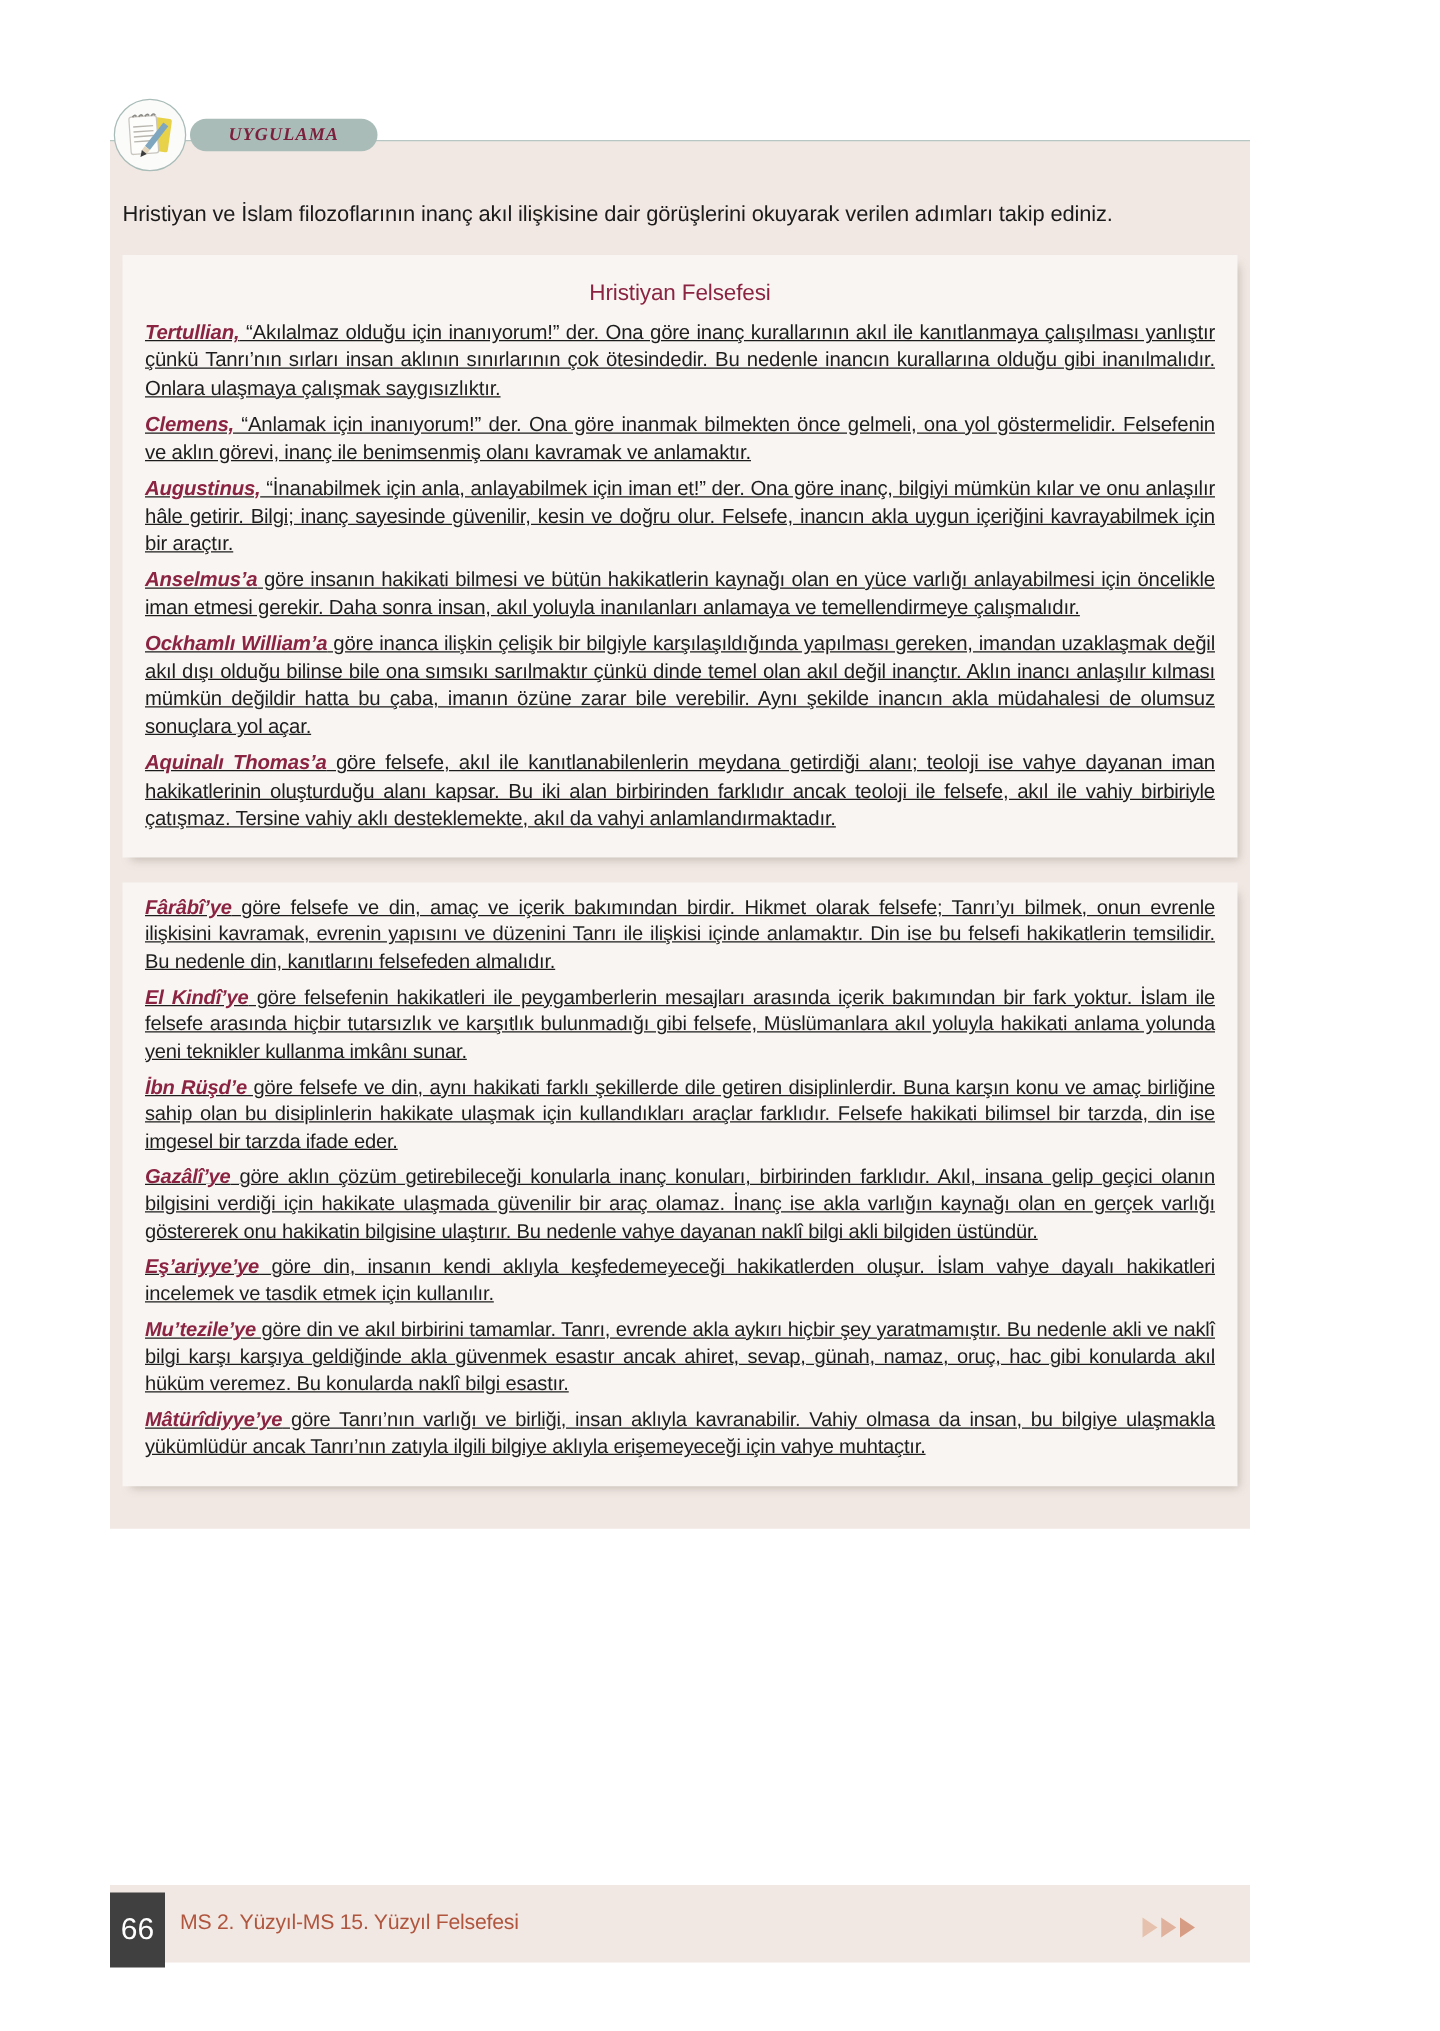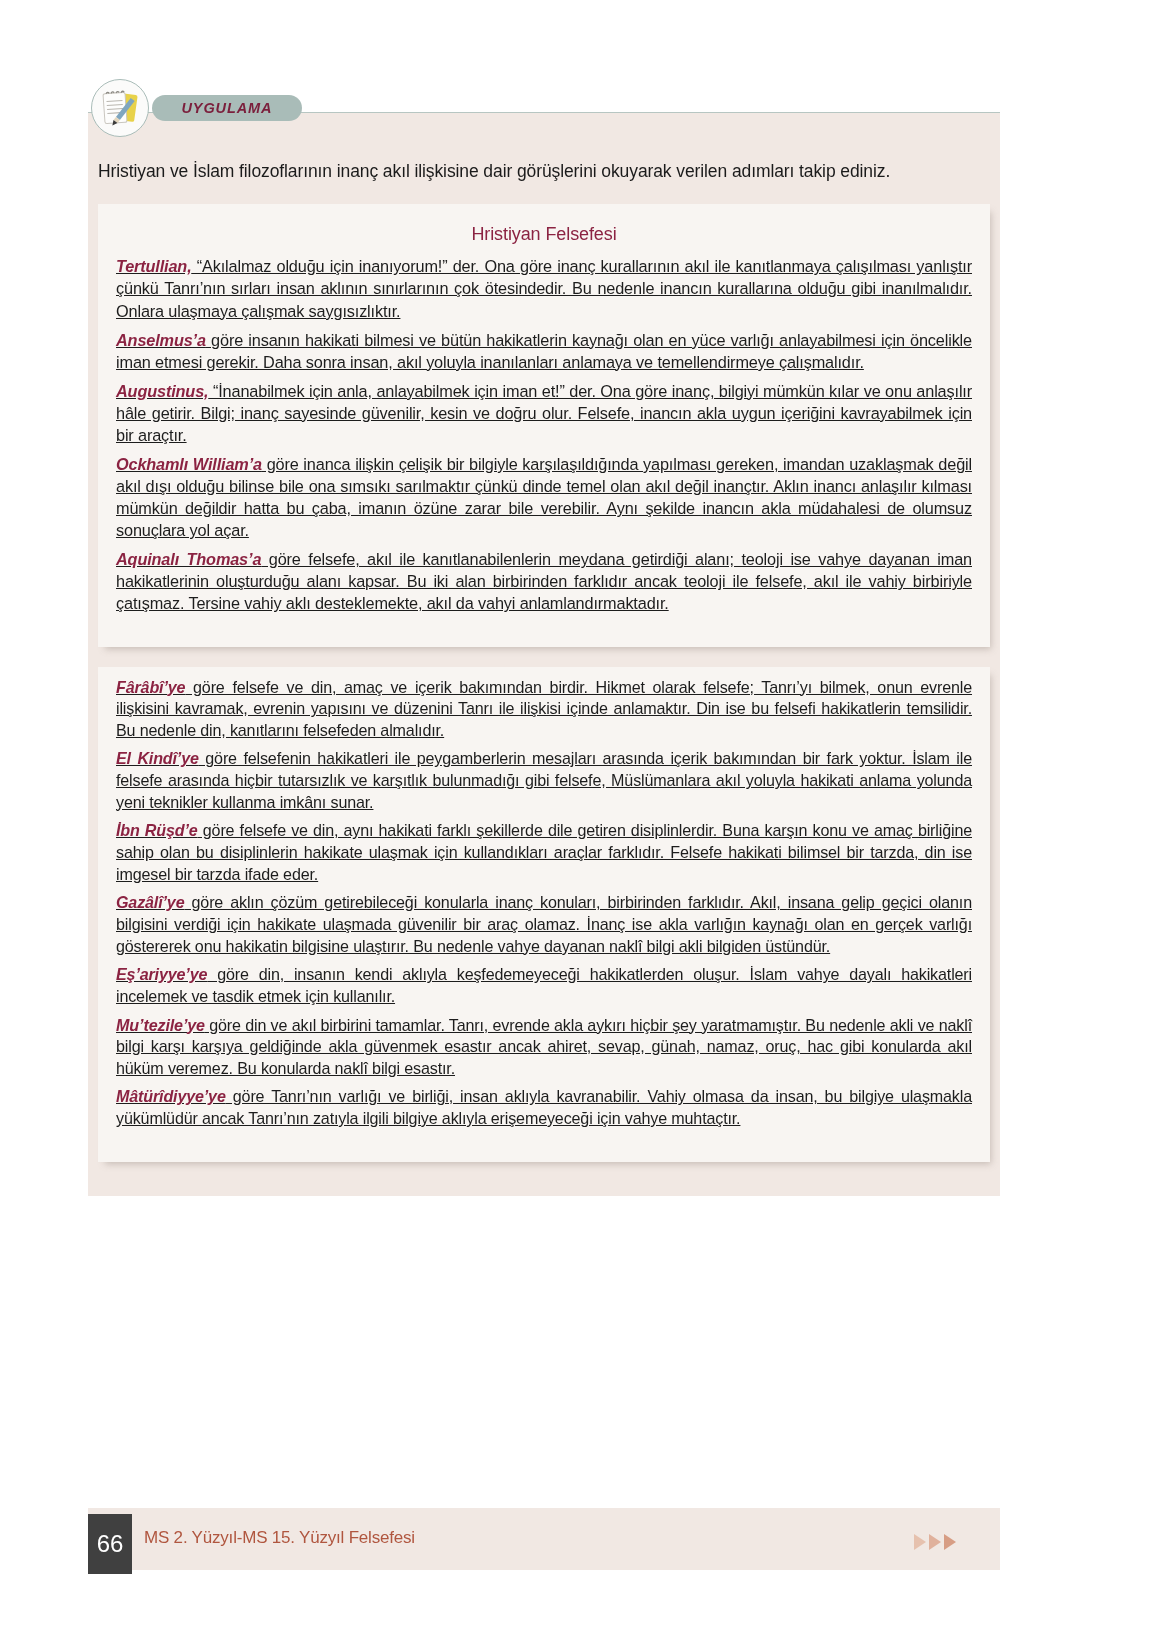--- a/index.html
+++ b/index.html
@@ -72,6 +72,7 @@
     align-items: center;
     justify-content: center;
     box-sizing: border-box;
+    font-family: Liberation Serif, serif;
   }
 
   .activity-instruction {

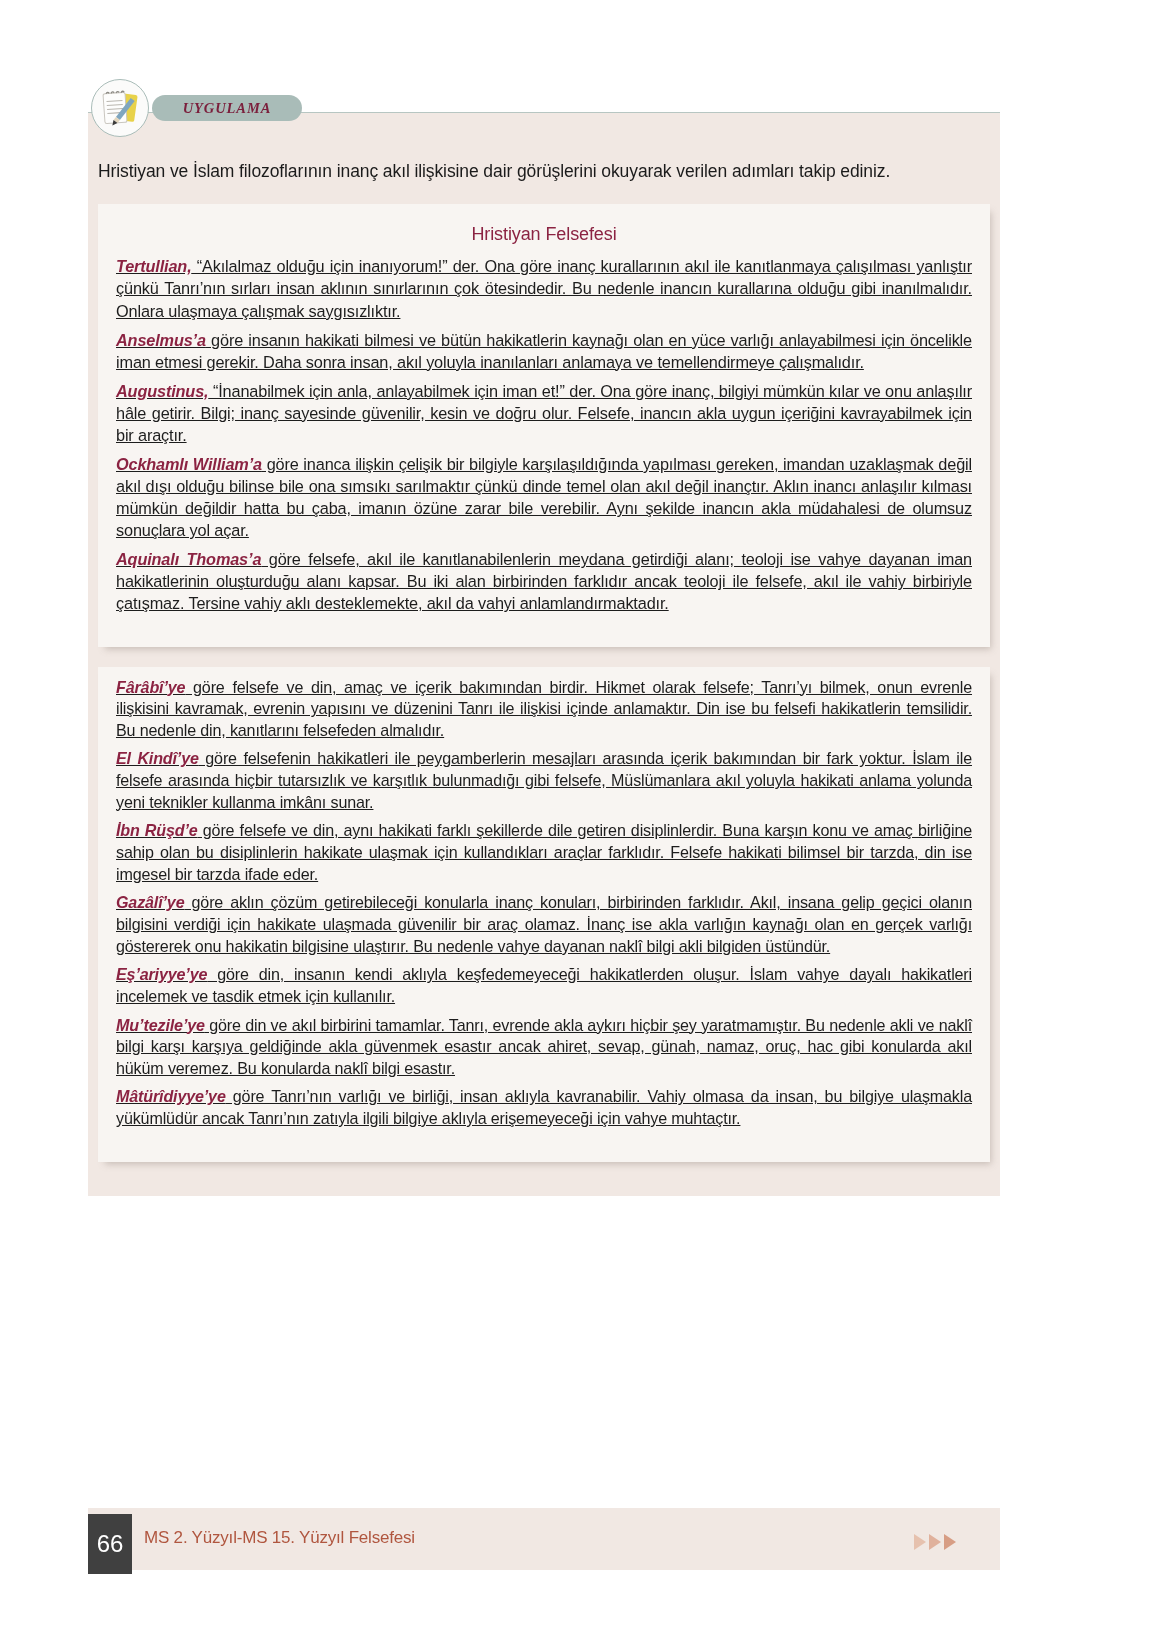--- a/index.html
+++ b/index.html
@@ -89,7 +89,7 @@
     position: relative;
     margin: 20px 10px 0 10px;
     background: #f8f5f2;
-    padding: 14px 18px 32px 18px;
+    padding: 14px 18px 20px 18px;
     box-shadow: 4px 5px 7px -3px rgba(120,105,98,0.35);
     box-sizing: border-box;
   }

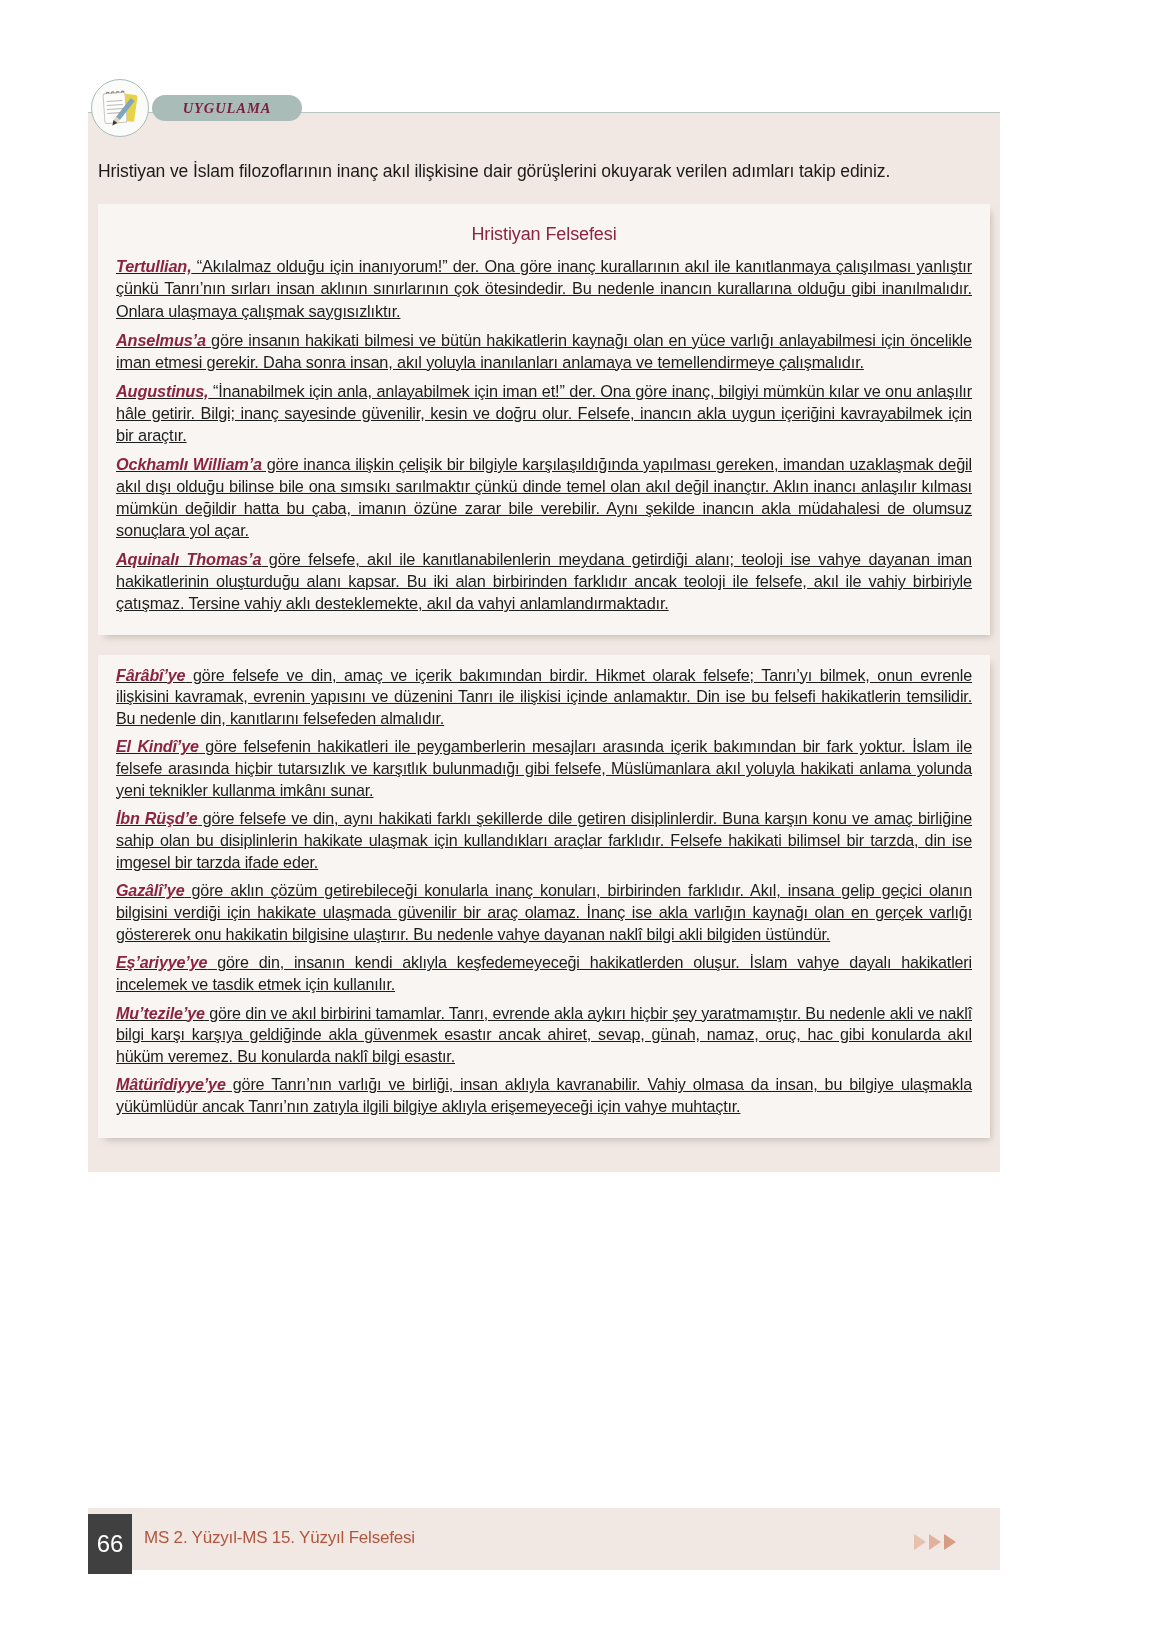--- a/index.html
+++ b/index.html
@@ -228,6 +228,9 @@
         <span class="who">Tertullian,</span><span> “Akılalmaz olduğu için inanıyorum!” der. Ona göre inanç kurallarının akıl ile kanıtlanmaya çalışılması yanlıştır çünkü Tanrı’nın sırları insan aklının sınırlarının çok ötesindedir. Bu nedenle inancın kurallarına olduğu gibi inanılmalıdır. Onlara ulaşmaya çalışmak saygısızlıktır.</span>
       </p>
       <p>
+        <span class="who">Clemens,</span><span> “Anlamak için inanıyorum!” der. Ona göre inanmak bilmekten önce gelmeli, ona yol göstermelidir. Felsefenin ve aklın görevi, inanç ile benimsenmiş olanı kavramak ve anlamaktır.</span>
+      </p>
+      <p>
         <span class="who">Anselmus’a</span><span> göre insanın hakikati bilmesi ve bütün hakikatlerin kaynağı olan en yüce varlığı anlayabilmesi için öncelikle iman etmesi gerekir. Daha sonra insan, akıl yoluyla inanılanları anlamaya ve temellendirmeye çalışmalıdır.</span>
       </p>
       <p>

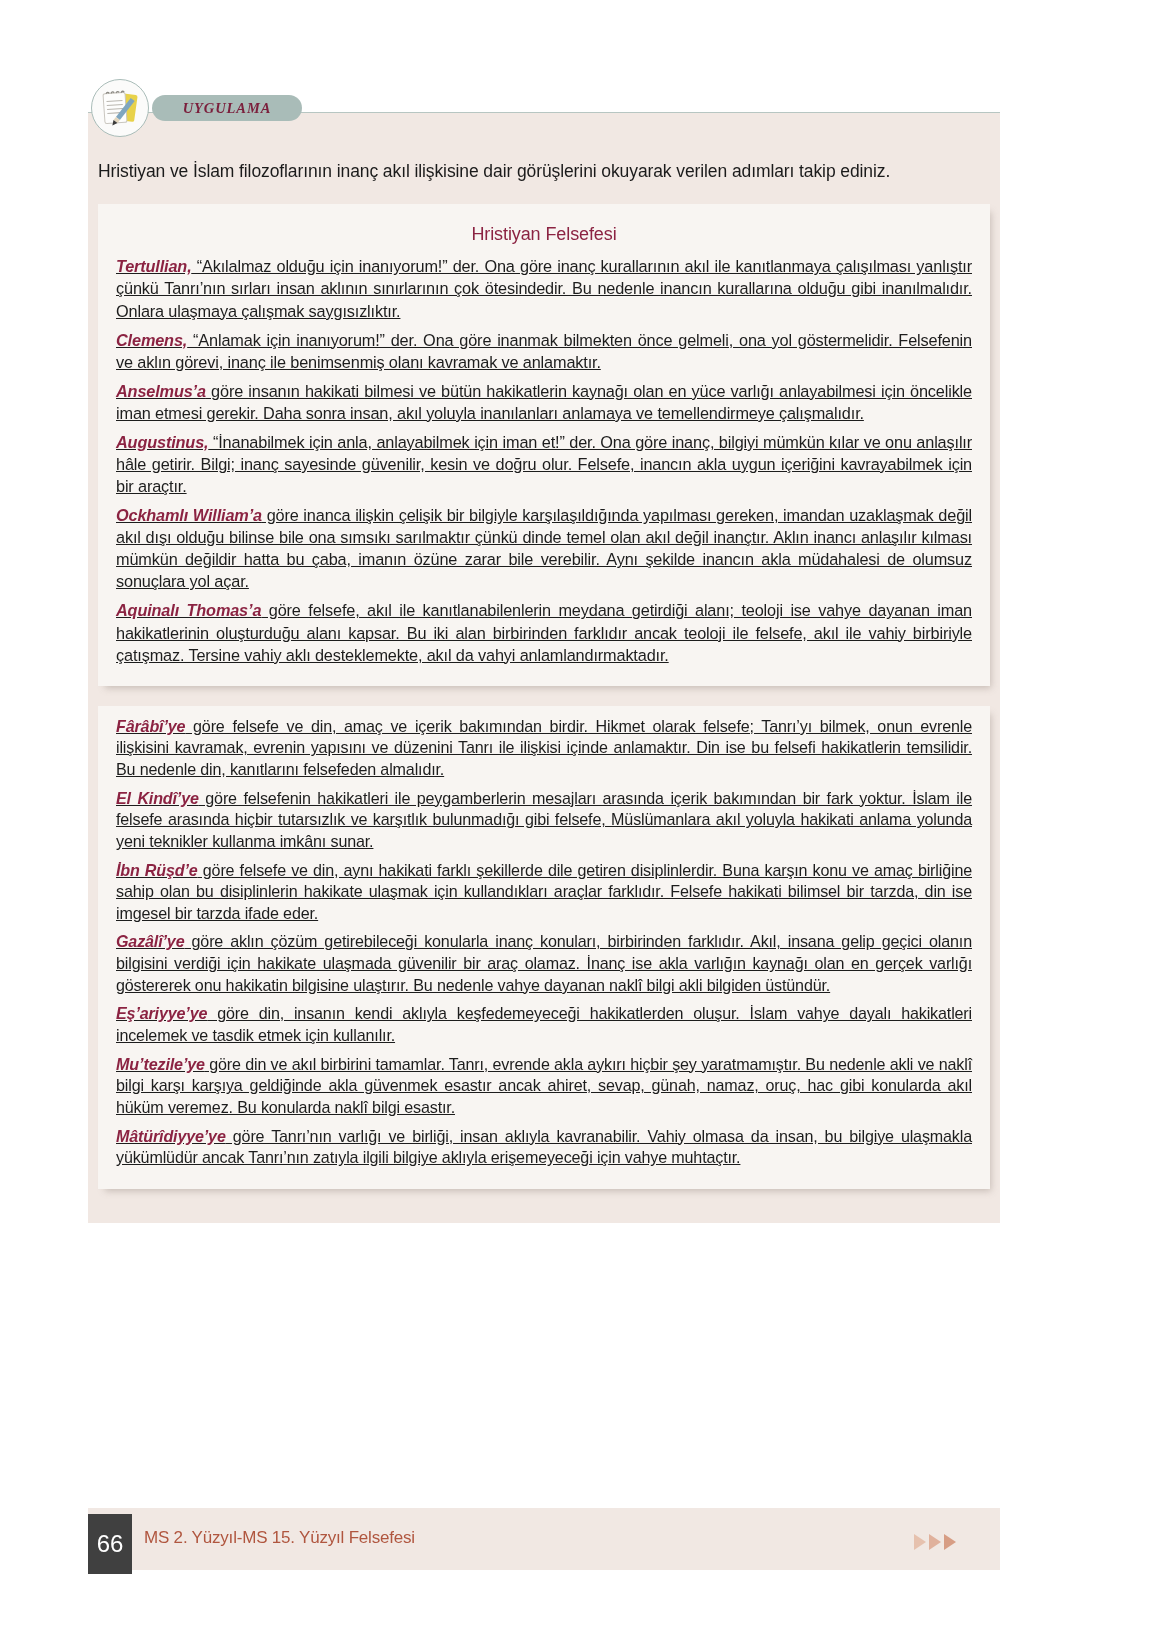--- a/index.html
+++ b/index.html
@@ -231,10 +231,10 @@
         <span class="who">Clemens,</span><span> “Anlamak için inanıyorum!” der. Ona göre inanmak bilmekten önce gelmeli, ona yol göstermelidir. Felsefenin ve aklın görevi, inanç ile benimsenmiş olanı kavramak ve anlamaktır.</span>
       </p>
       <p>
+        <span class="who">Augustinus,</span><span> “İnanabilmek için anla, anlayabilmek için iman et!” der. Ona göre inanç, bilgiyi mümkün kılar ve onu anlaşılır hâle getirir. Bilgi; inanç sayesinde güvenilir, kesin ve doğru olur. Felsefe, inancın akla uygun içeriğini kavrayabilmek için bir araçtır.</span>
+      </p>
+      <p>
         <span class="who">Anselmus’a</span><span> göre insanın hakikati bilmesi ve bütün hakikatlerin kaynağı olan en yüce varlığı anlayabilmesi için öncelikle iman etmesi gerekir. Daha sonra insan, akıl yoluyla inanılanları anlamaya ve temellendirmeye çalışmalıdır.</span>
-      </p>
-      <p>
-        <span class="who">Augustinus,</span><span> “İnanabilmek için anla, anlayabilmek için iman et!” der. Ona göre inanç, bilgiyi mümkün kılar ve onu anlaşılır hâle getirir. Bilgi; inanç sayesinde güvenilir, kesin ve doğru olur. Felsefe, inancın akla uygun içeriğini kavrayabilmek için bir araçtır.</span>
       </p>
       <p>
         <span class="who">Ockhamlı William’a</span><span> göre inanca ilişkin çelişik bir bilgiyle karşılaşıldığında yapılması gereken, imandan uzaklaşmak değil akıl dışı olduğu bilinse bile ona sımsıkı sarılmaktır çünkü dinde temel olan akıl değil inançtır. Aklın inancı anlaşılır kılması mümkün değildir hatta bu çaba, imanın özüne zarar bile verebilir. Aynı şekilde inancın akla müdahalesi de olumsuz sonuçlara yol açar.</span>

